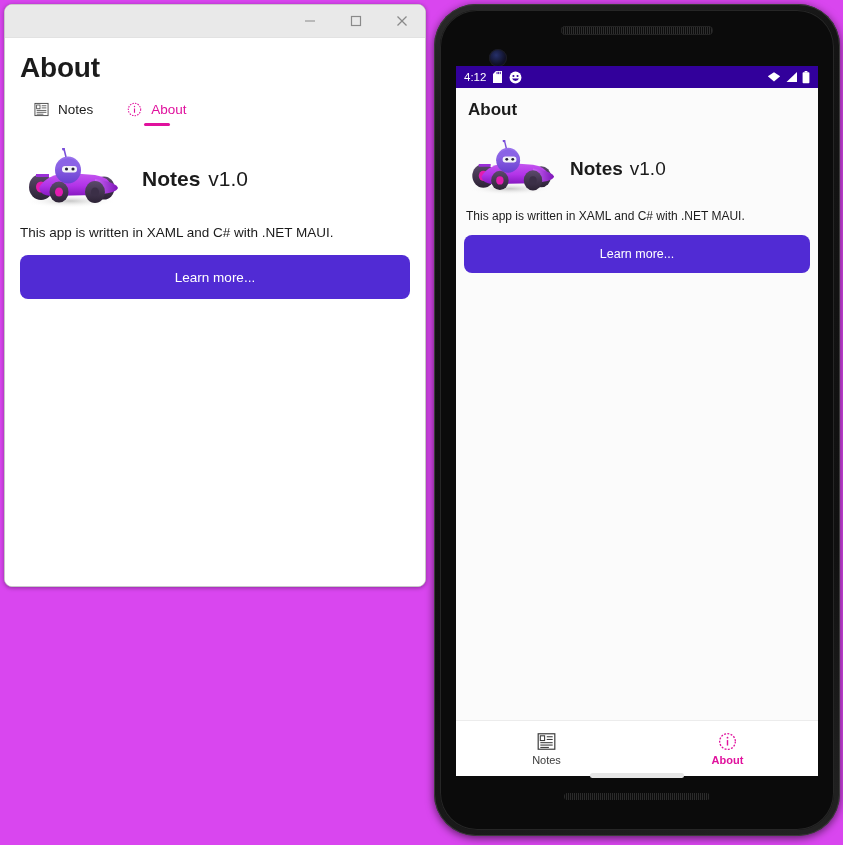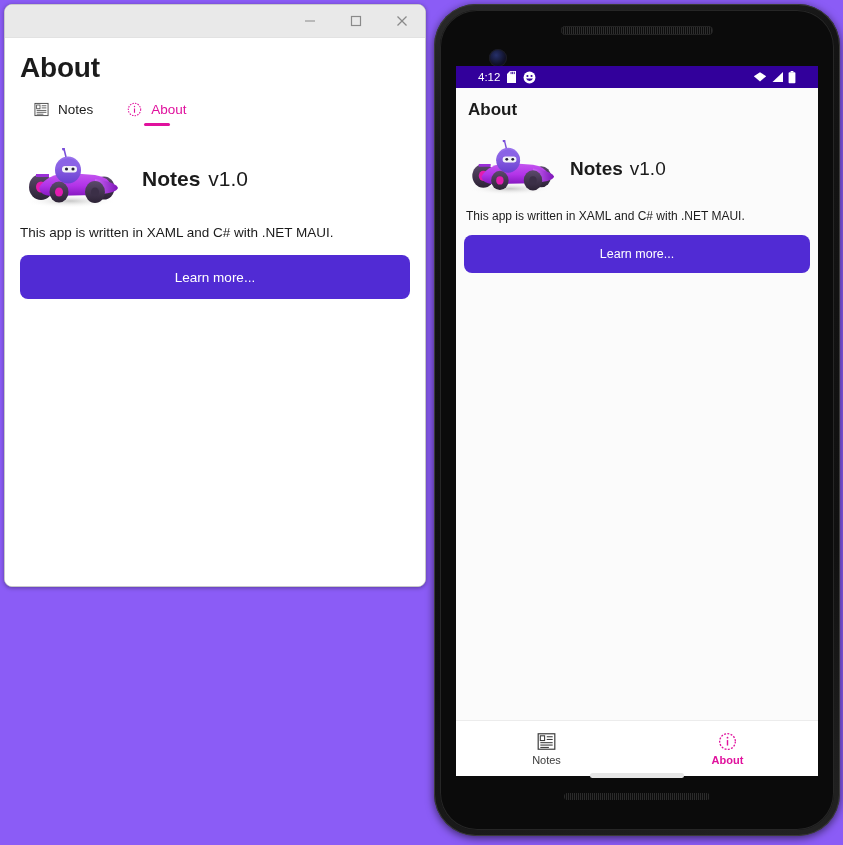--- a/index.html
+++ b/index.html
@@ -9,7 +9,7 @@
     font-family: "Liberation Sans", sans-serif;
     overflow: hidden;
   }
-  .stage { position: relative; width: 843px; height: 845px; background: #8b5cf6; }
+  .stage { position: relative; width: 843px; height: 845px; background: #d946ef; }
 
   
   .win {

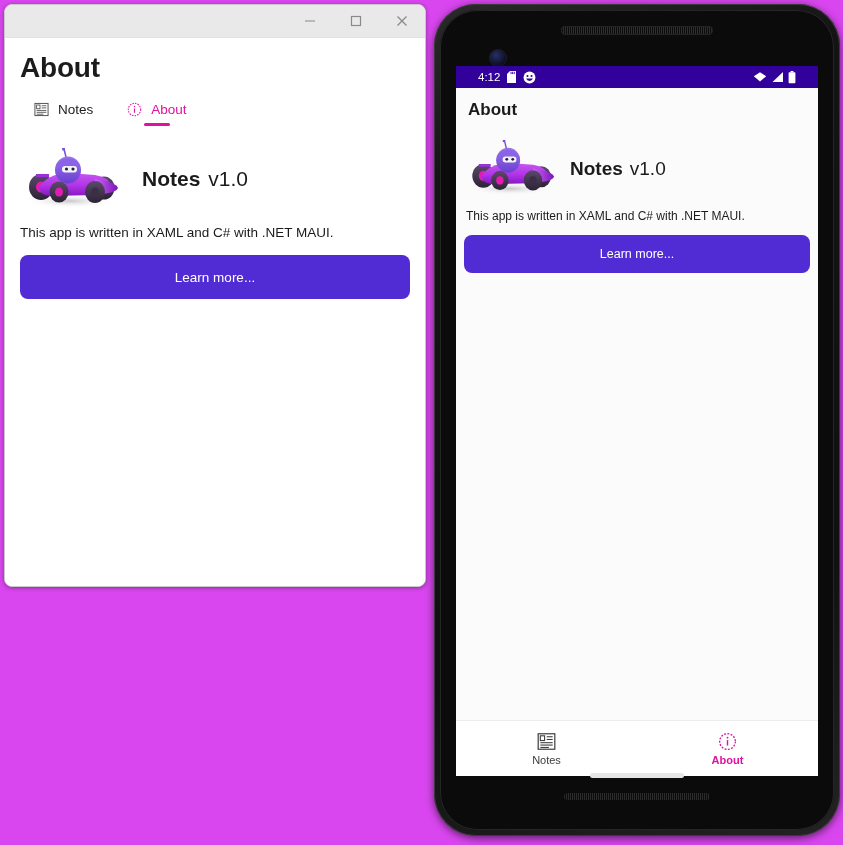--- a/index.html
+++ b/index.html
@@ -102,7 +102,7 @@
   }
   .statusbar {
     height: 22px; background: #32009b; color: #fff;
-    display: flex; align-items: center; padding: 0 22px;
+    display: flex; align-items: center; padding: 0 8px;
     font-size: 11px;
   }
   .sb-left { display: flex; align-items: center; gap: 6px; }

